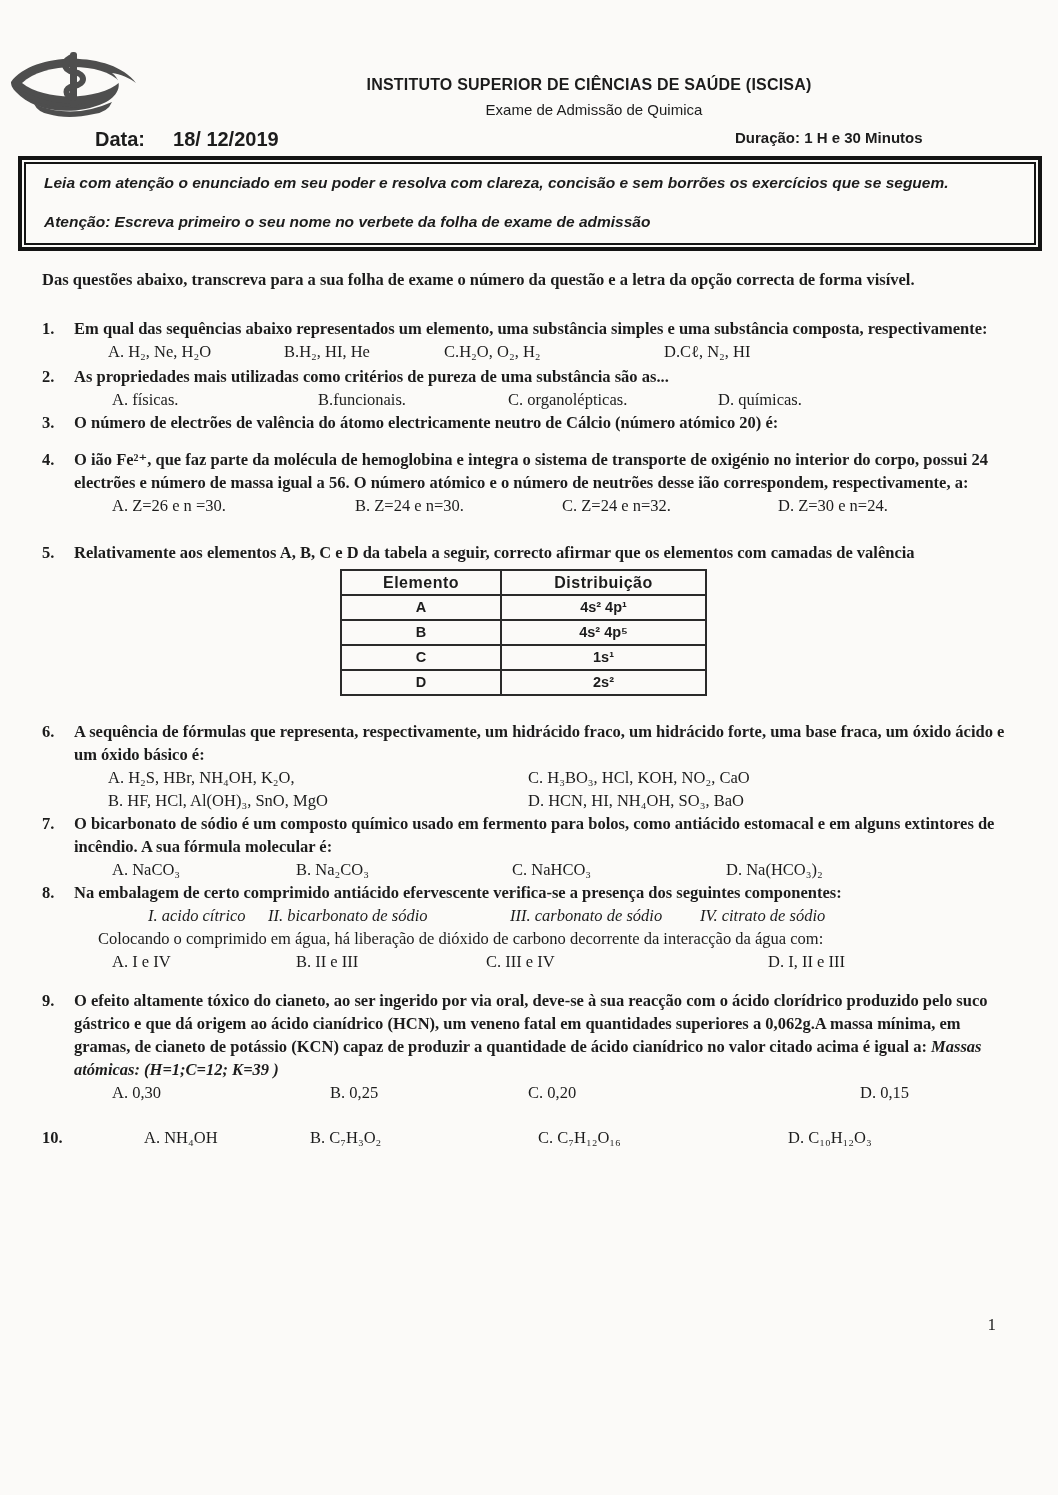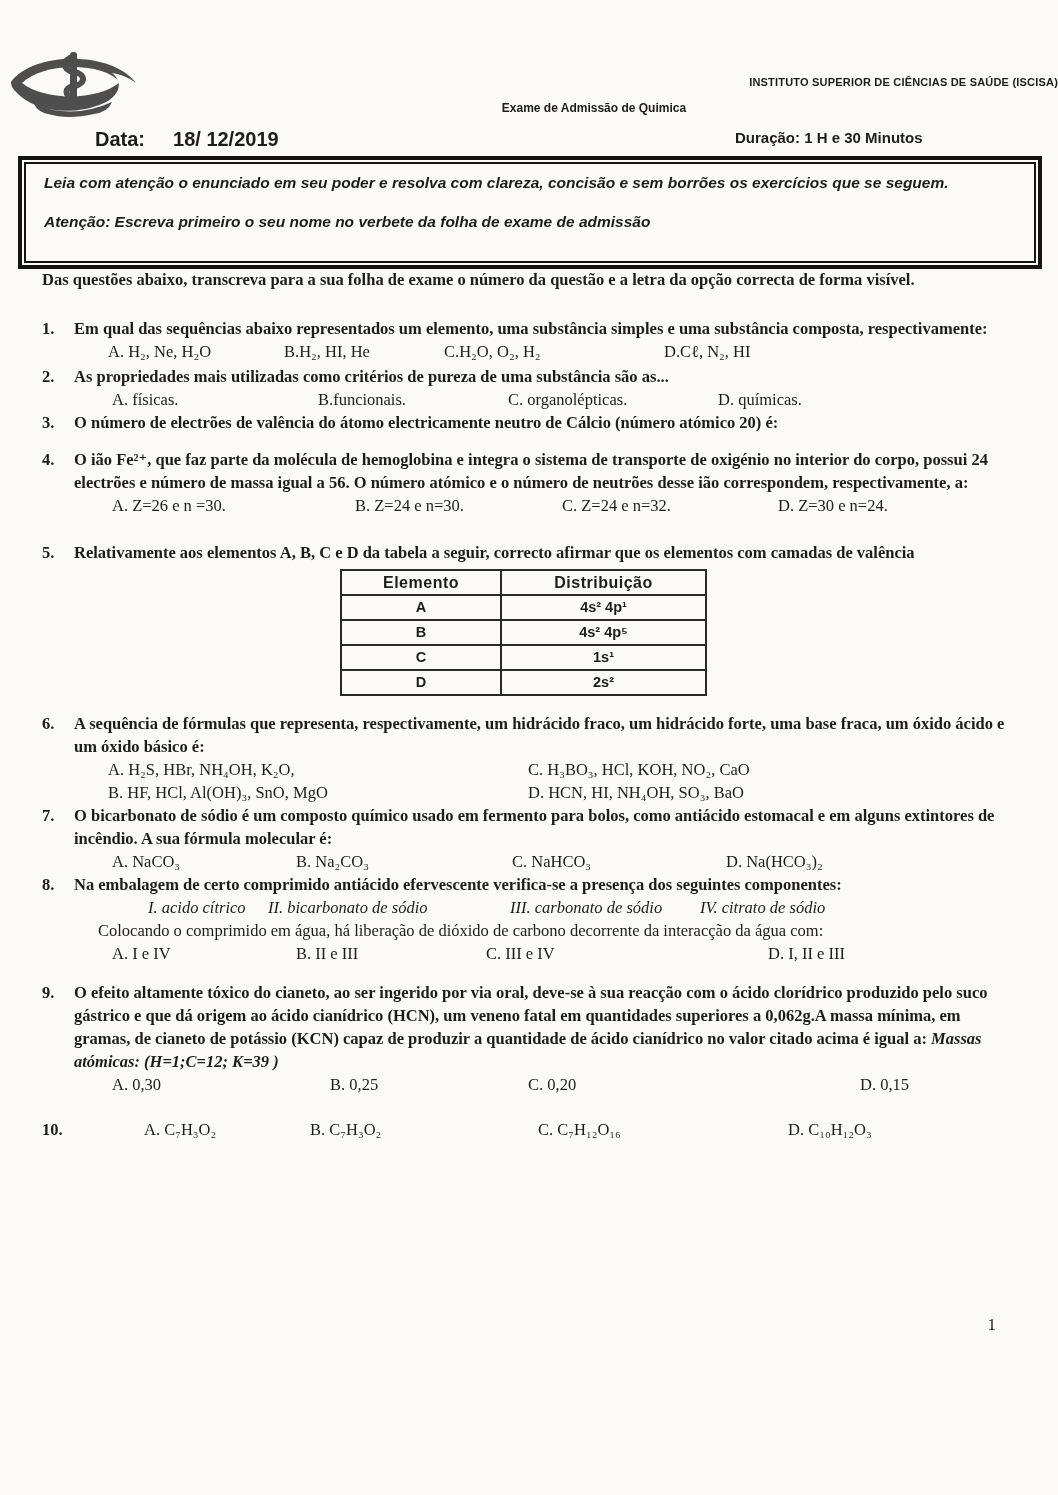--- a/index.html
+++ b/index.html
@@ -17,9 +17,9 @@
   .logo { position:absolute; left:8px; top:40px; width:132px; height:82px; }
   .institute {
     position:absolute; left:120px; right:0; top:76px;
-    text-align:right;
-    font-family:"Liberation Sans","DejaVu Sans",sans-serif;
-    font-weight:bold; font-size:11px; letter-spacing:0.2px;
+    text-align:center;
+    font-family:"Liberation Sans","DejaVu Sans",sans-serif;
+    font-weight:bold; font-size:16px; letter-spacing:0.2px;
   }
   .exam-title {
     position:absolute; left:130px; right:0; top:101px;

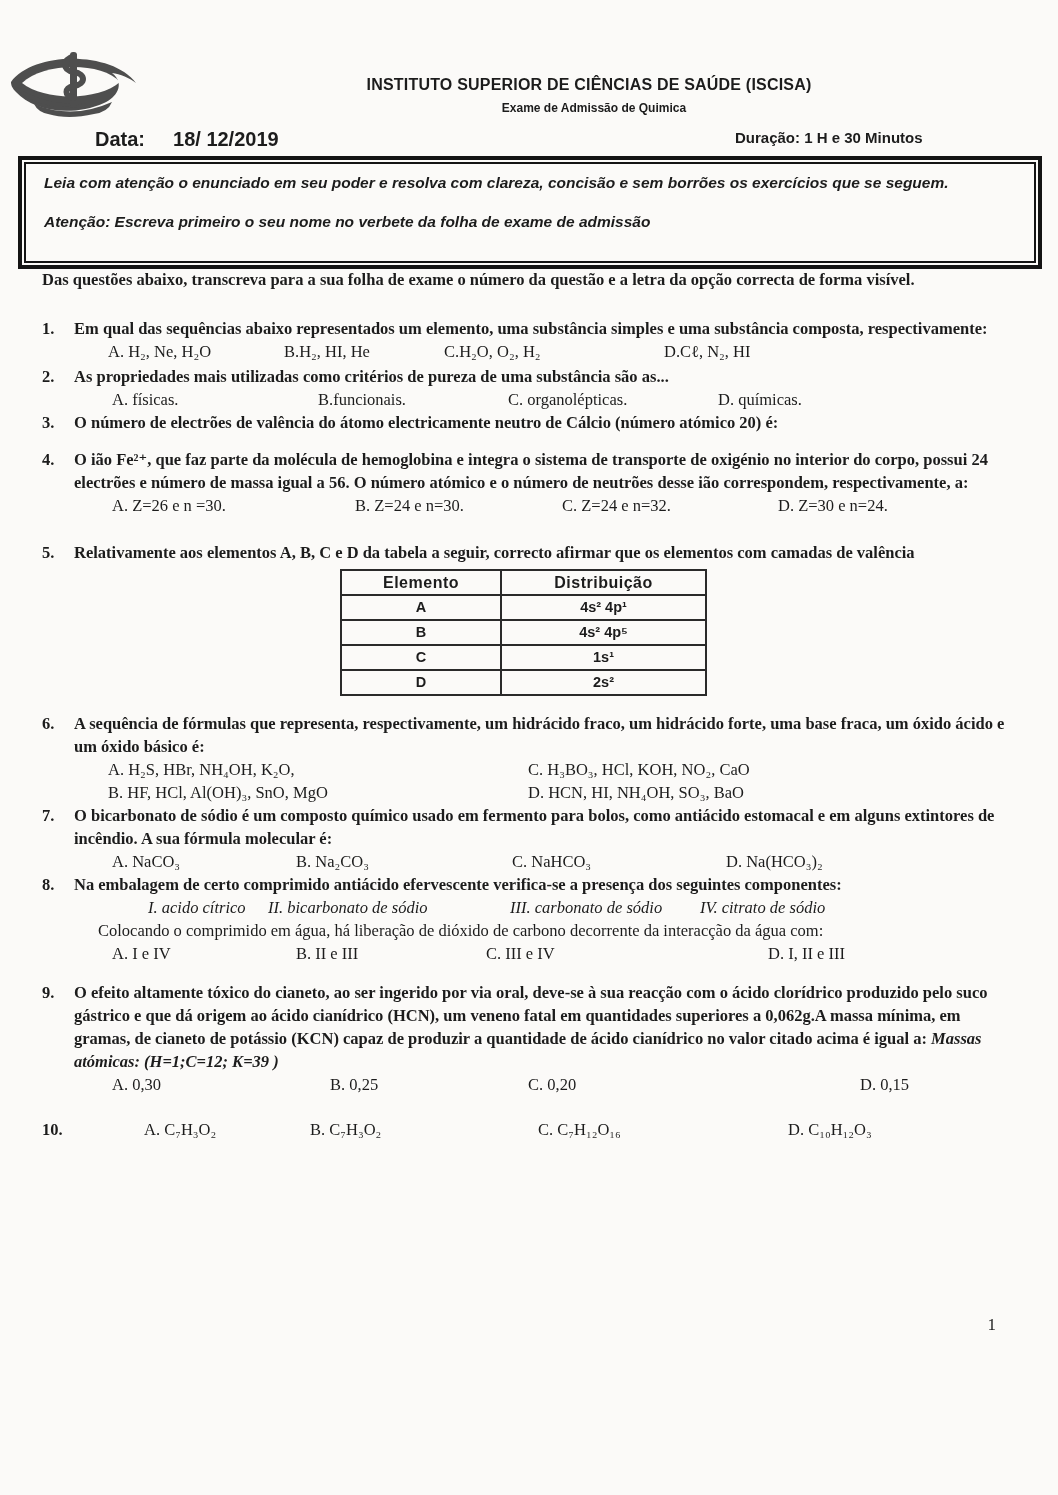--- a/index.html
+++ b/index.html
@@ -25,7 +25,7 @@
     position:absolute; left:130px; right:0; top:101px;
     text-align:center;
     font-family:"Liberation Sans","DejaVu Sans",sans-serif;
-    font-weight:bold; font-size:12px;
+    font-weight:normal; font-size:15px;
   }
   .date-row {
     position:absolute; left:95px; top:128px;

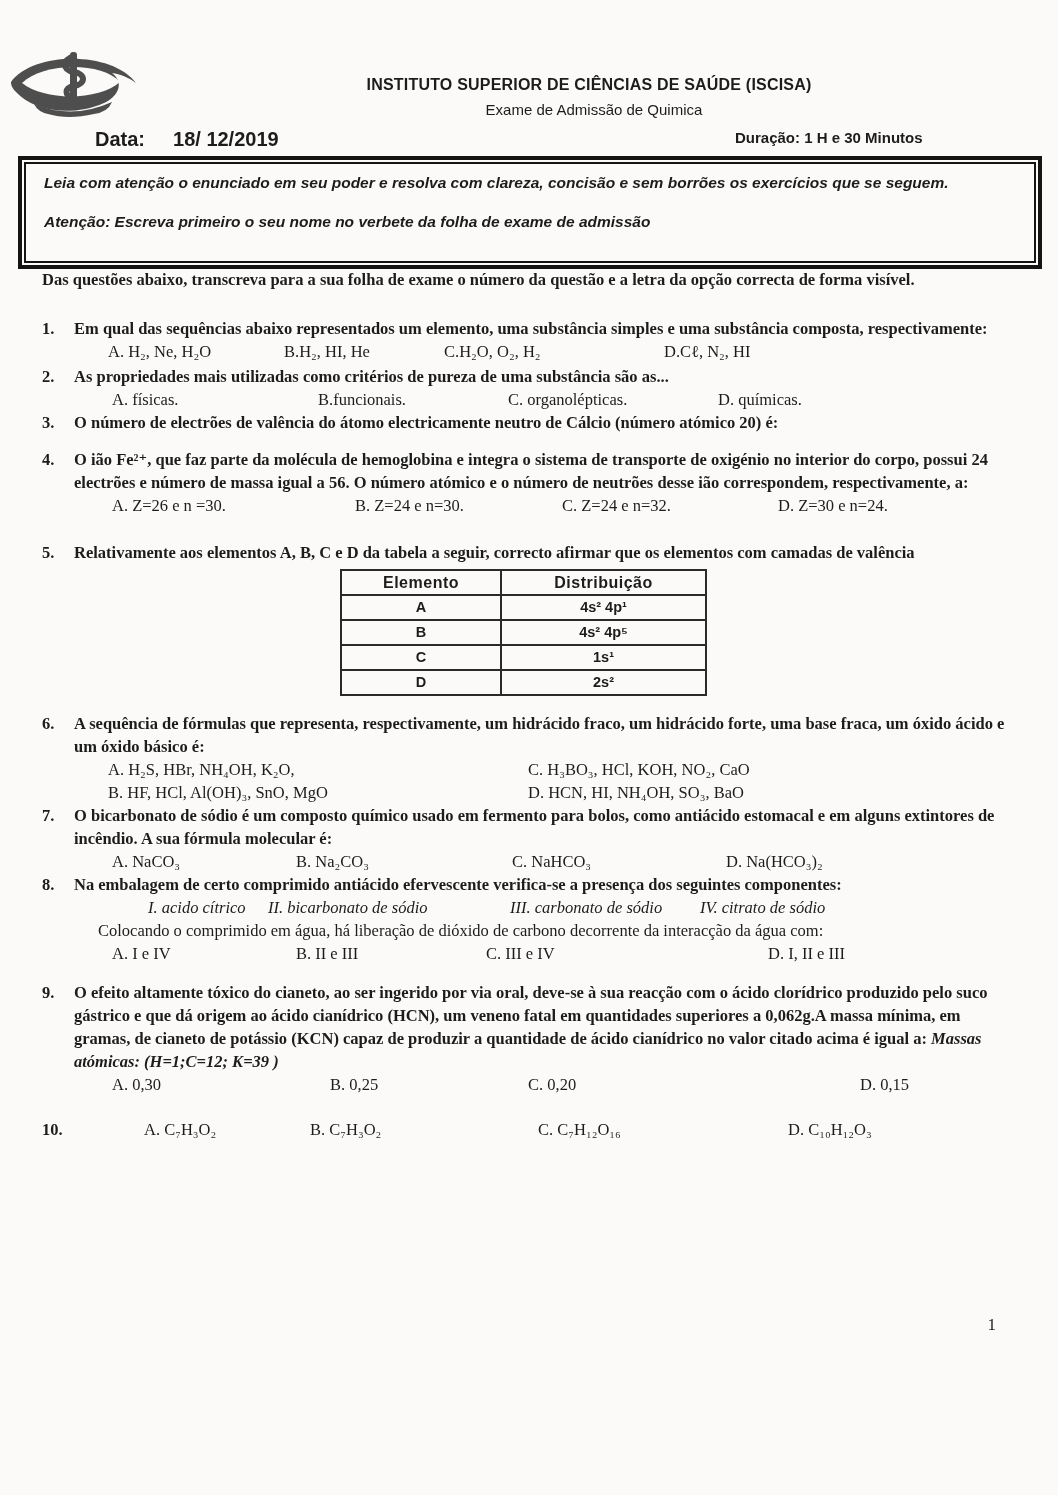--- a/index.html
+++ b/index.html
@@ -46,7 +46,7 @@
   }
   .notice-inner {
     border:2px solid #141414; margin:2px;
-    padding:10px 16px 30px 18px;
+    padding:10px 16px 12px 18px;
     font-family:"Liberation Sans","DejaVu Sans",sans-serif;
     font-style:italic; font-weight:bold; font-size:15.5px;
   }

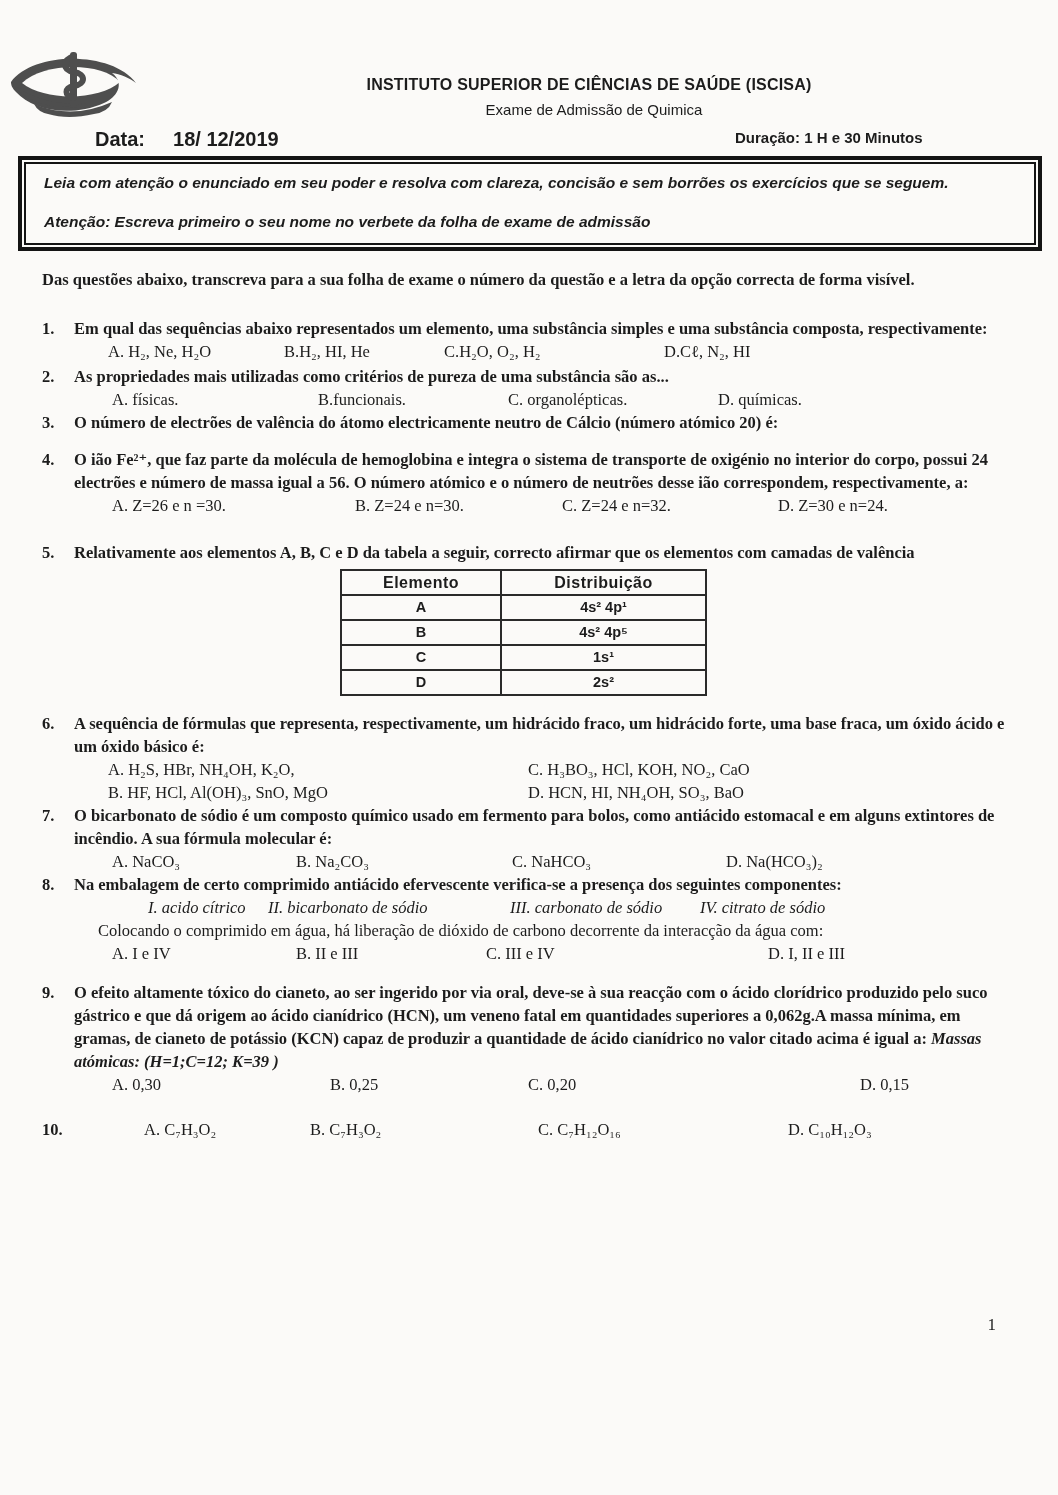--- a/index.html
+++ b/index.html
@@ -80,7 +80,7 @@
   
   .el-table {
     border-collapse:collapse;
-    margin:5px 0 12px 266px;
+    margin:5px 0 20px 266px;
     font-family:"Liberation Sans","DejaVu Sans",sans-serif;
     font-weight:bold;
   }

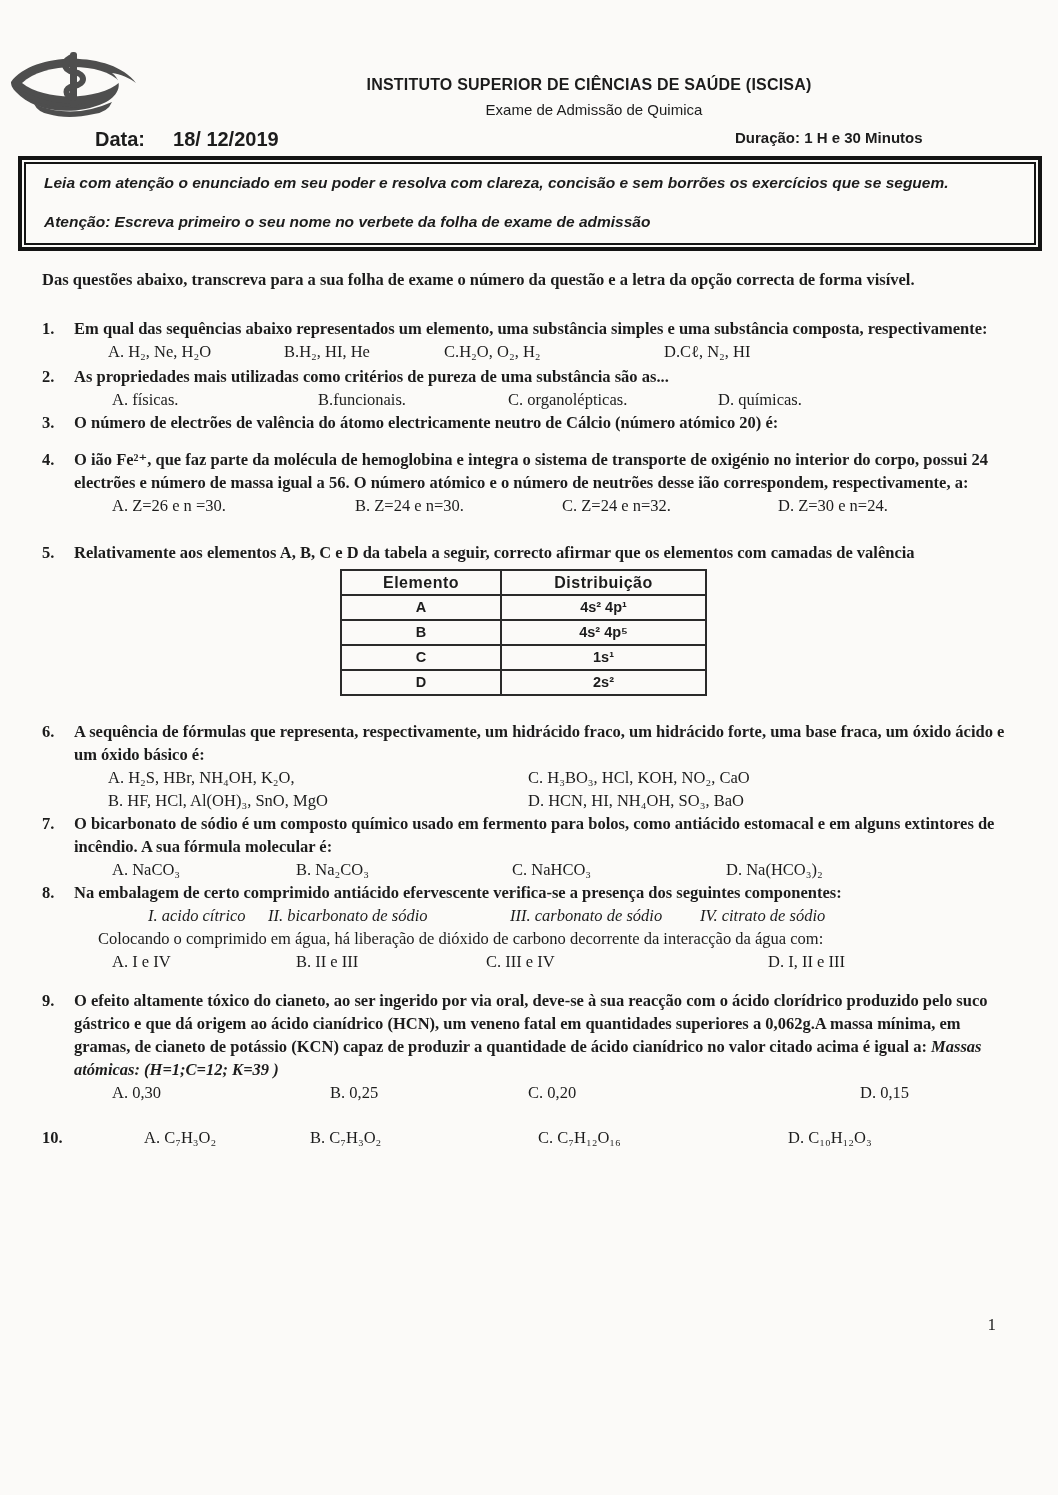--- a/index.html
+++ b/index.html
@@ -265,7 +265,7 @@
       <div class="qnum">10.</div>
       <div class="qbody">
         <div class="opts opts-q10">
-          <span class="opt">A. C₇H₃O₂</span>
+          <span class="opt">A. NH₄OH</span>
           <span class="opt">B. C₇H₃O₂</span>
           <span class="opt">C. C₇H₁₂O₁₆</span>
           <span class="opt">D. C₁₀H₁₂O₃</span>

